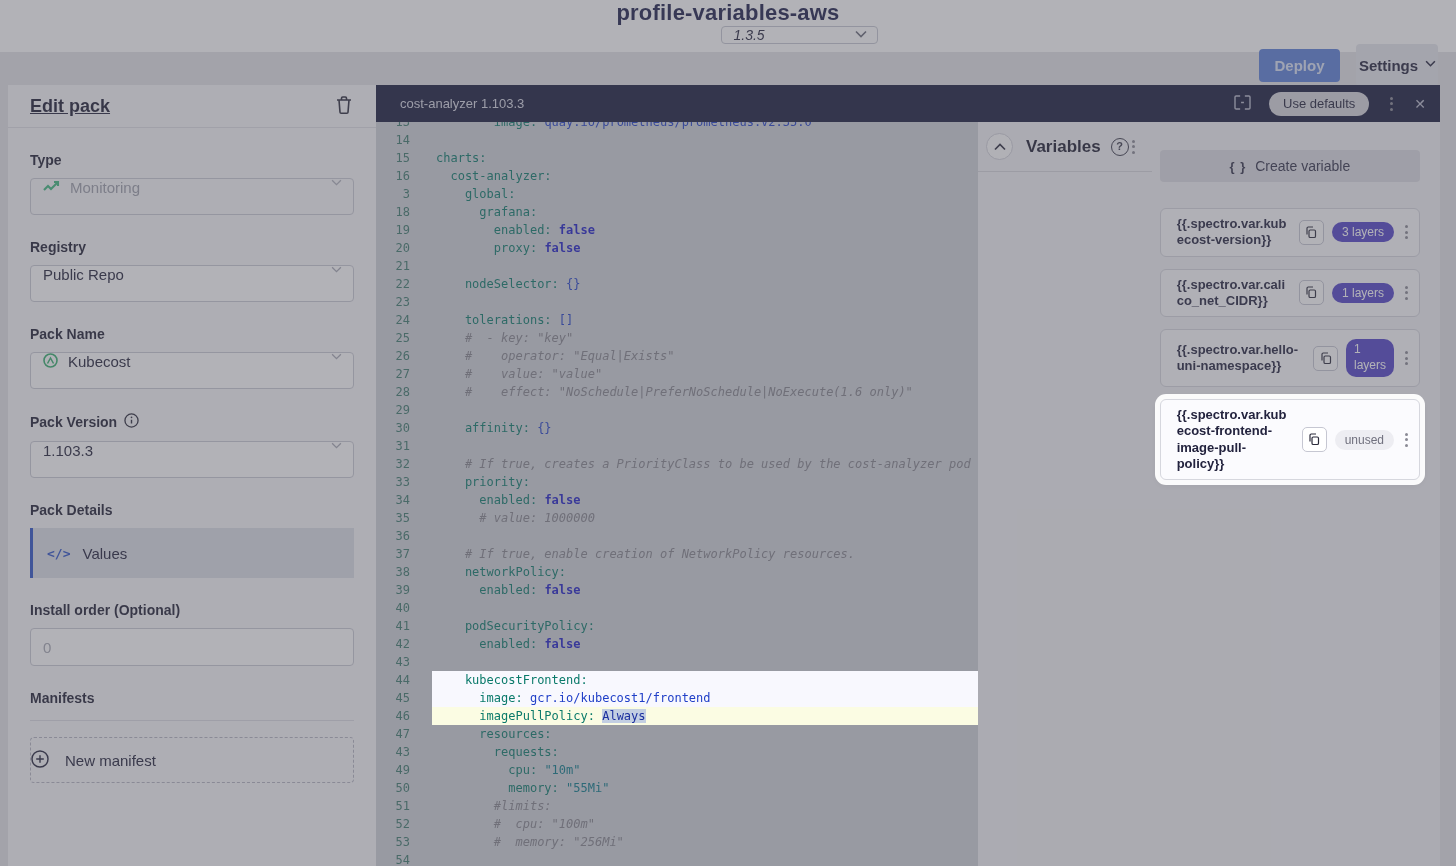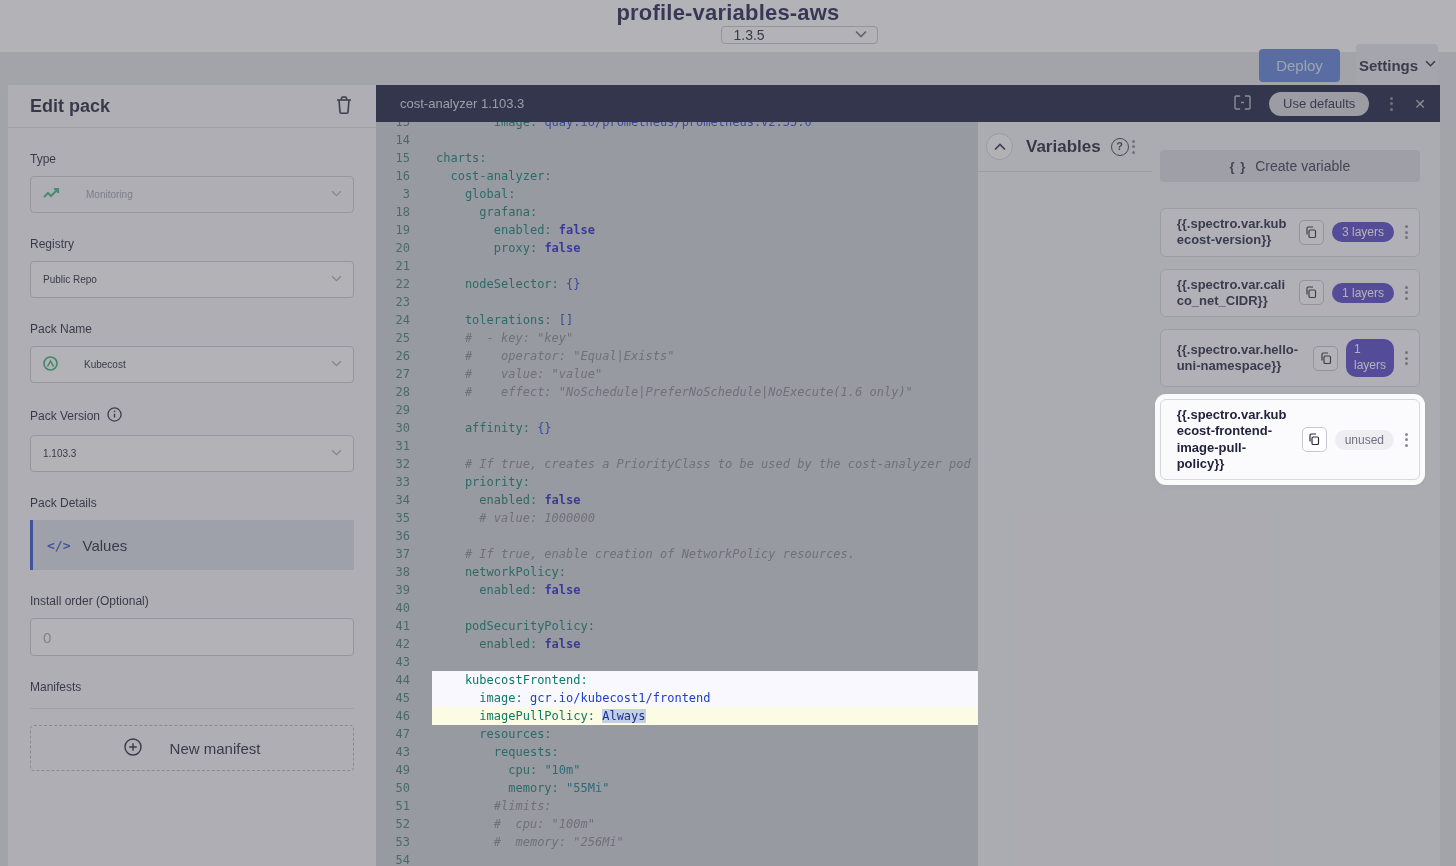--- a/index.html
+++ b/index.html
@@ -21,6 +21,7 @@
     margin-left:142px; width:157px; height:33px; border:1px solid #c6c8d2; border-radius:4px;
     background:#fff; display:flex; align-items:center; padding:0 12px; font-size:14px; color:#23233c;
     cursor:pointer;
+    font-style:italic;
   }
   .ver-select .chev { margin-left:auto; }
   .topbar-right { margin-left:auto; display:flex; gap:16px; align-items:center; }

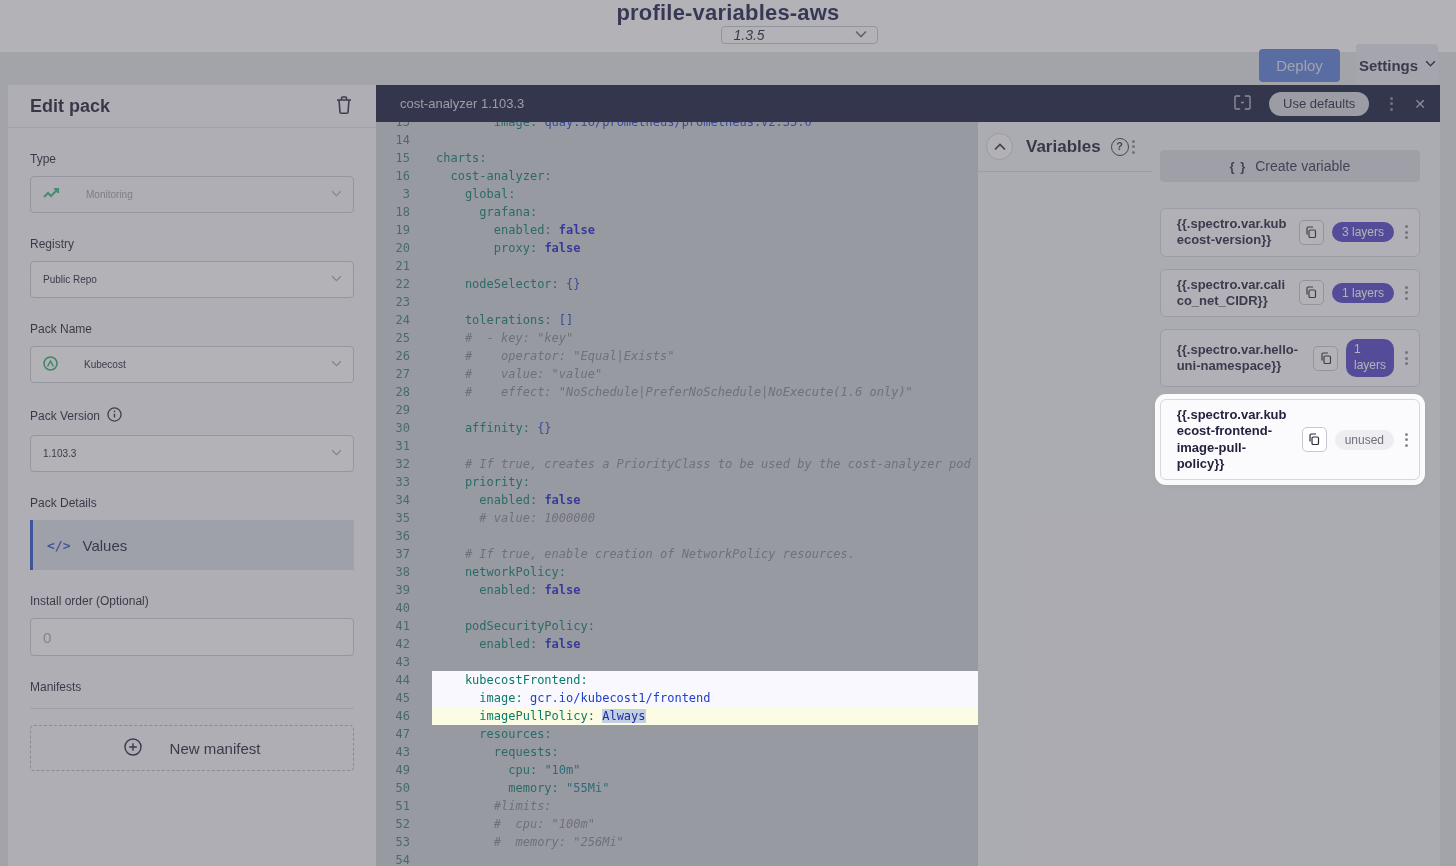--- a/index.html
+++ b/index.html
@@ -27,7 +27,7 @@
   .topbar-right { margin-left:auto; display:flex; gap:16px; align-items:center; }
   .btn-deploy {
     width:81px; height:33px; border:none; border-radius:4px; background:#5c80d8;
-    color:rgba(255,255,255,.78); font-size:15px; font-weight:400; font-family:inherit; cursor:pointer;
+    color:rgba(255,255,255,.78); font-size:15px; font-weight:700; font-family:inherit; cursor:pointer;
   }
   .btn-settings {
     width:82px; height:42px; border:none; border-radius:4px; background:#e6e7ec;

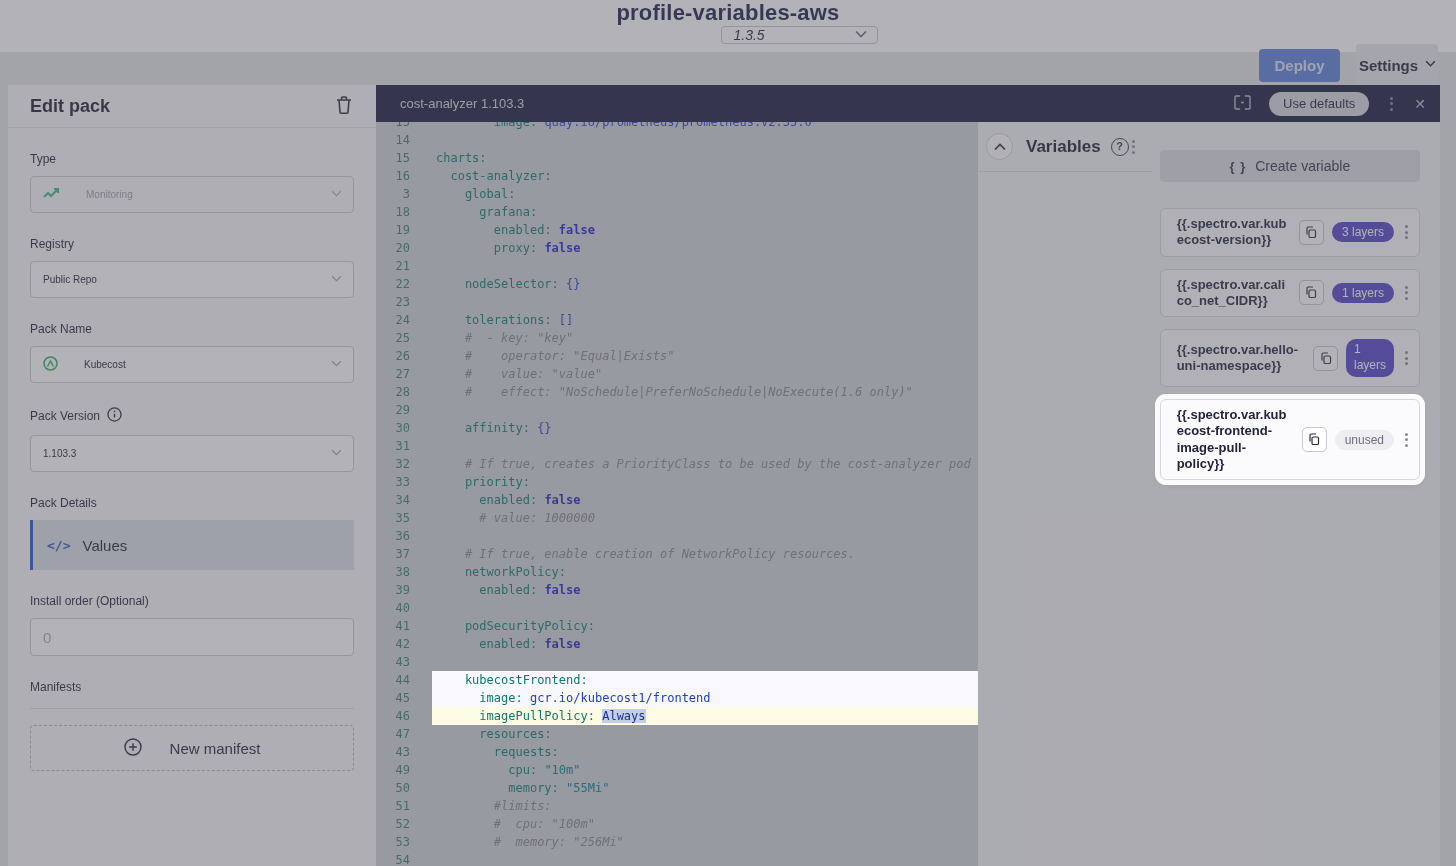--- a/index.html
+++ b/index.html
@@ -42,7 +42,7 @@
     position:absolute; left:8px; top:85px; width:368px; bottom:0;
     background:#f7f7f9;
   }
-  .sb-head { height:43px; display:flex; align-items:center; padding:0 22px; border-bottom:1px solid #e0e0e6; }
+  .sb-head { height:43px; display:flex; align-items:center; padding:0 22px; border-bottom:1px solid #e0e0e6;text-decoration:underline; }
   .sb-title { font-size:18px; font-weight:600; color:#1d1d33; }
   .trash-btn { margin-left:auto; background:none; border:none; cursor:pointer; color:#2a2a3a; padding:2px; }
   .sb-body { padding:24px 22px 0 22px; }

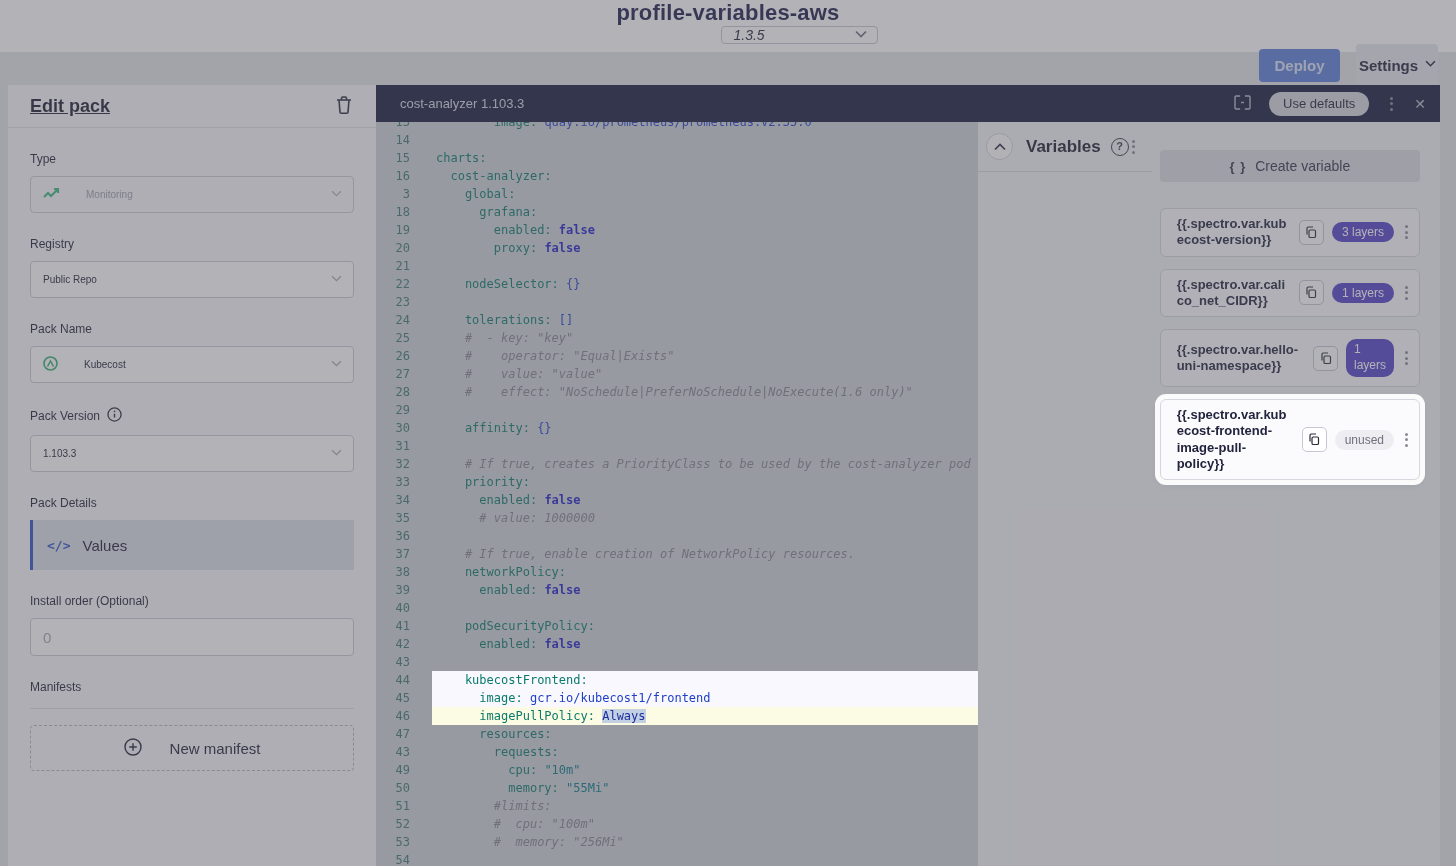--- a/index.html
+++ b/index.html
@@ -47,7 +47,7 @@
   .trash-btn { margin-left:auto; background:none; border:none; cursor:pointer; color:#2a2a3a; padding:2px; }
   .sb-body { padding:24px 22px 0 22px; }
   .field { margin-bottom:24px; }
-  .field-label { font-size:12px; font-weight:400; color:#1f1f33; margin-bottom:10px; display:flex; align-items:center; gap:7px; }
+  .field-label { font-size:14px; font-weight:700; color:#1f1f33; margin-bottom:10px; display:flex; align-items:center; gap:7px; }
   .select {
     height:37px; border:1px solid #cacbd4; border-radius:4px; background:#fff;
     display:flex; align-items:center; padding:0 12px; gap:26px; font-size:10px; color:#23233a; cursor:pointer;

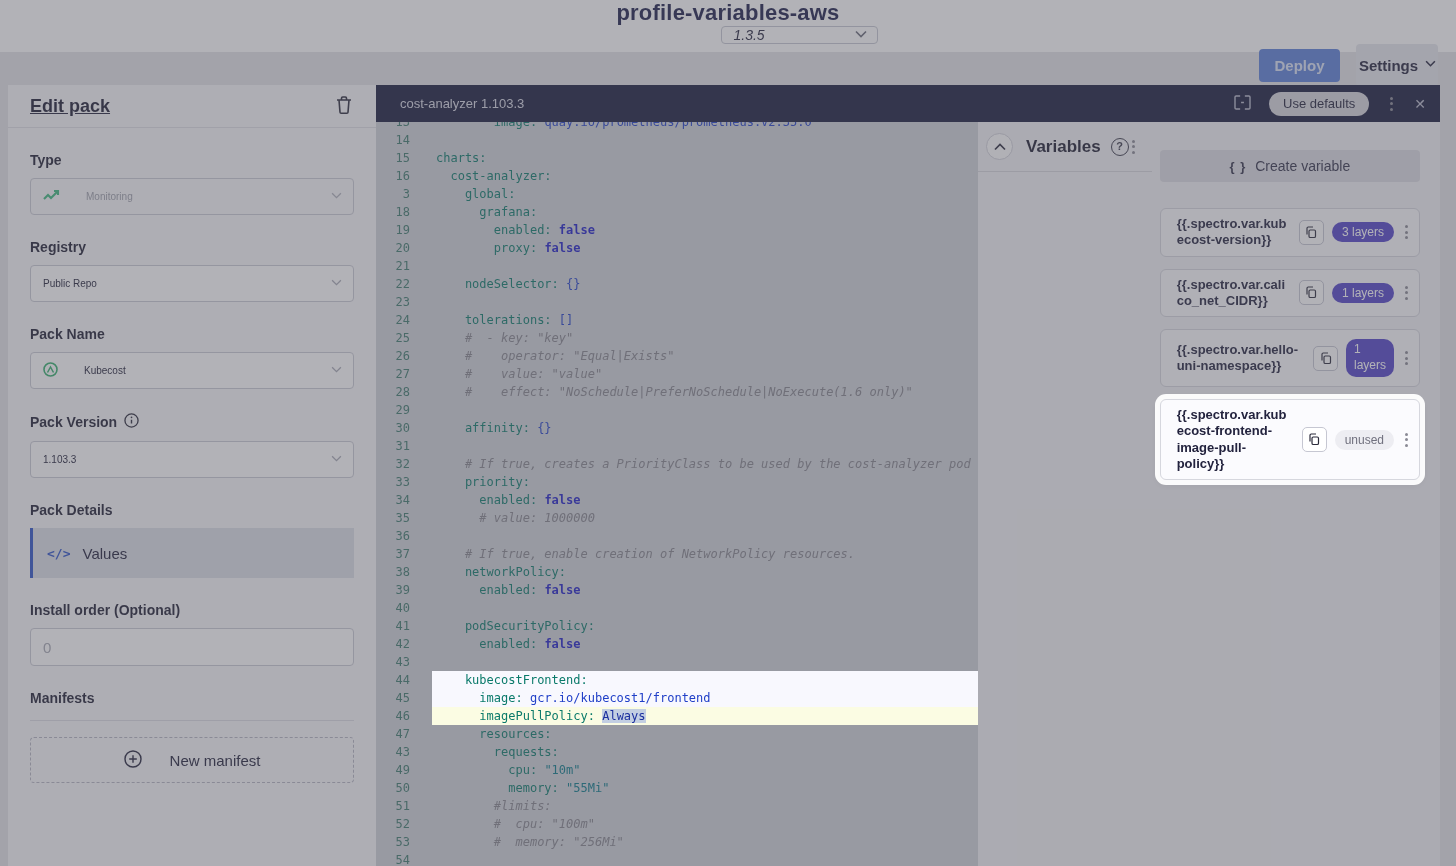--- a/index.html
+++ b/index.html
@@ -50,7 +50,7 @@
   .field-label { font-size:14px; font-weight:700; color:#1f1f33; margin-bottom:10px; display:flex; align-items:center; gap:7px; }
   .select {
     height:37px; border:1px solid #cacbd4; border-radius:4px; background:#fff;
-    display:flex; align-items:center; padding:0 12px; gap:26px; font-size:10px; color:#23233a; cursor:pointer;
+    display:flex; align-items:flex-start; padding:0 12px; gap:10px; font-size:15px; color:#23233a; cursor:pointer;
   }
   .select .chev { margin-left:auto; color:#a9abb6; }
   .select.disabled { background:transparent; color:#9ea0ab; cursor:default; }

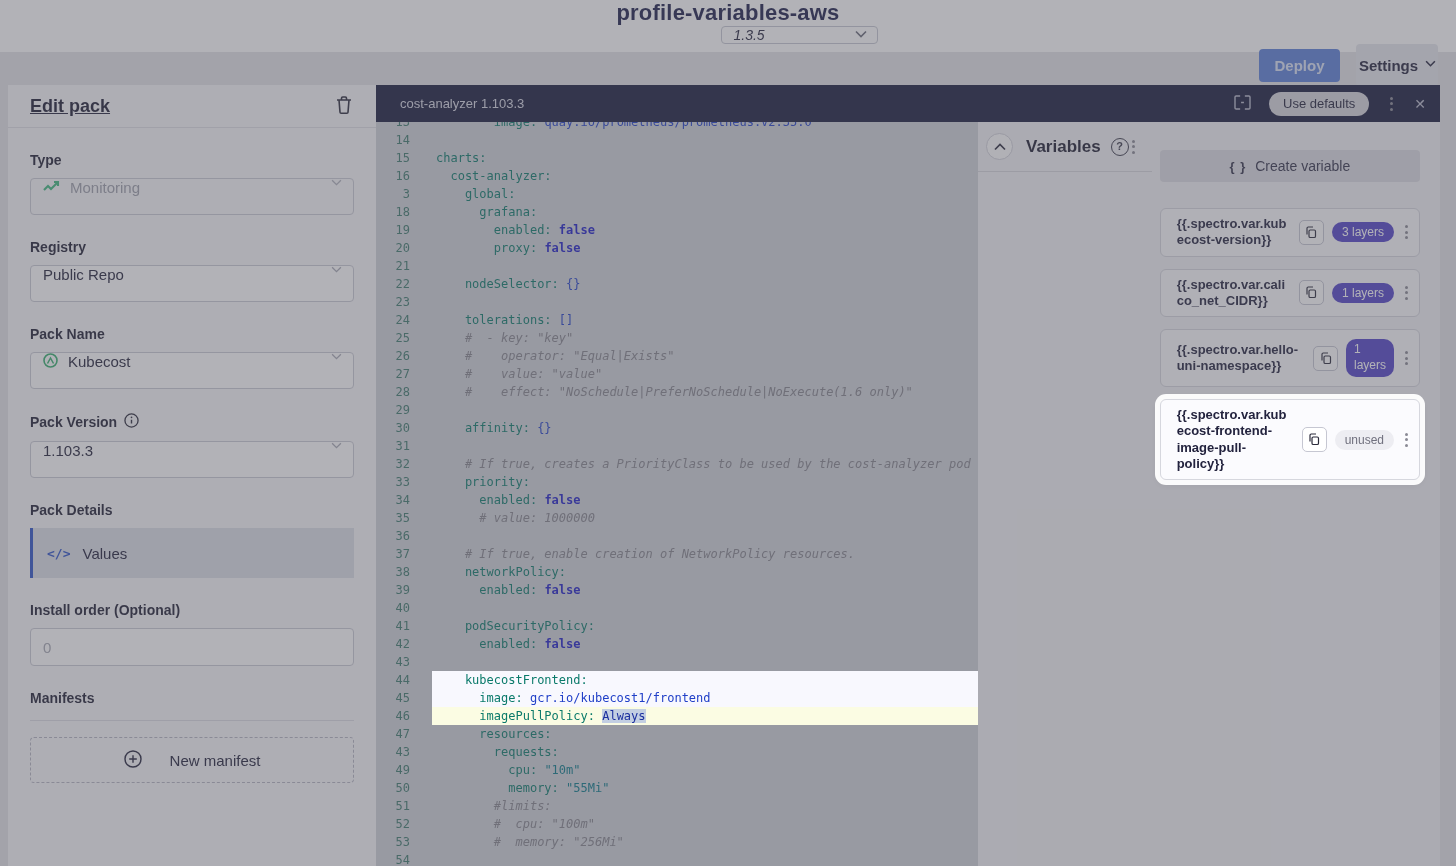--- a/index.html
+++ b/index.html
@@ -68,7 +68,7 @@
   .manifests-divider { border-top:1px solid #dddde4; margin:14px 0 16px 0; }
   .new-manifest {
     width:100%; height:46px; border:1px dashed #b5b6c2; border-radius:4px; background:transparent;
-    display:flex; align-items:center; justify-content:center; gap:28px;
+    display:flex; align-items:center; gap:16px;
     font-size:15px; color:#22223a; font-family:inherit; cursor:pointer;
   }
 

